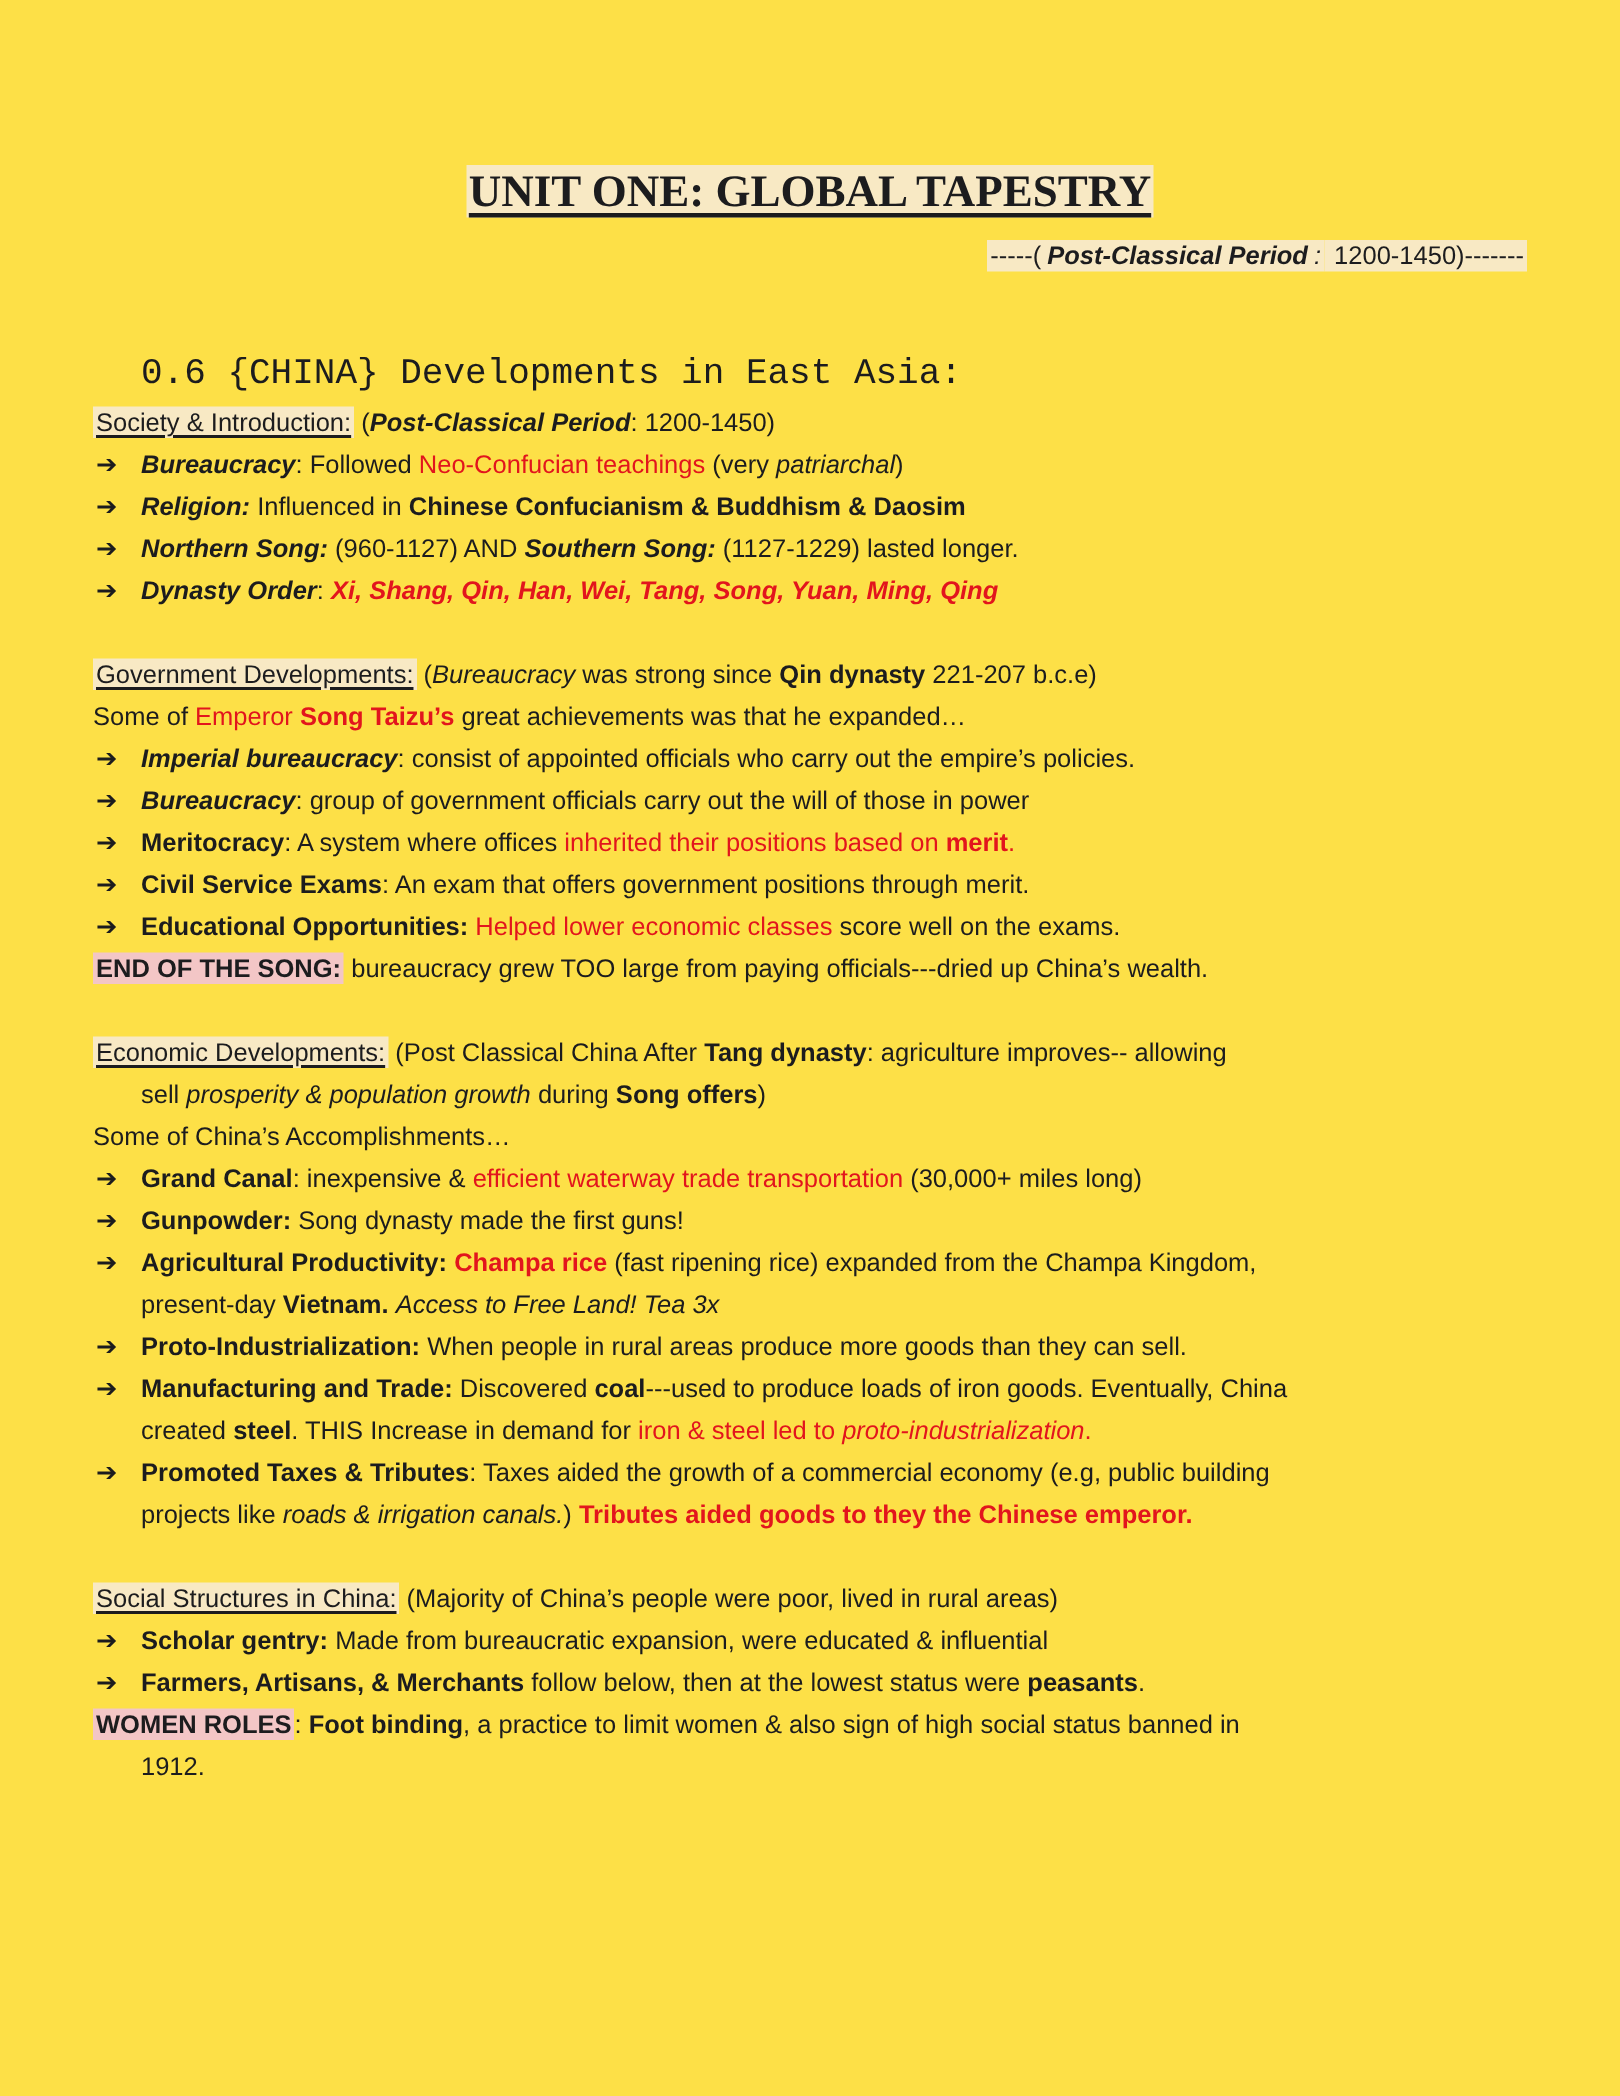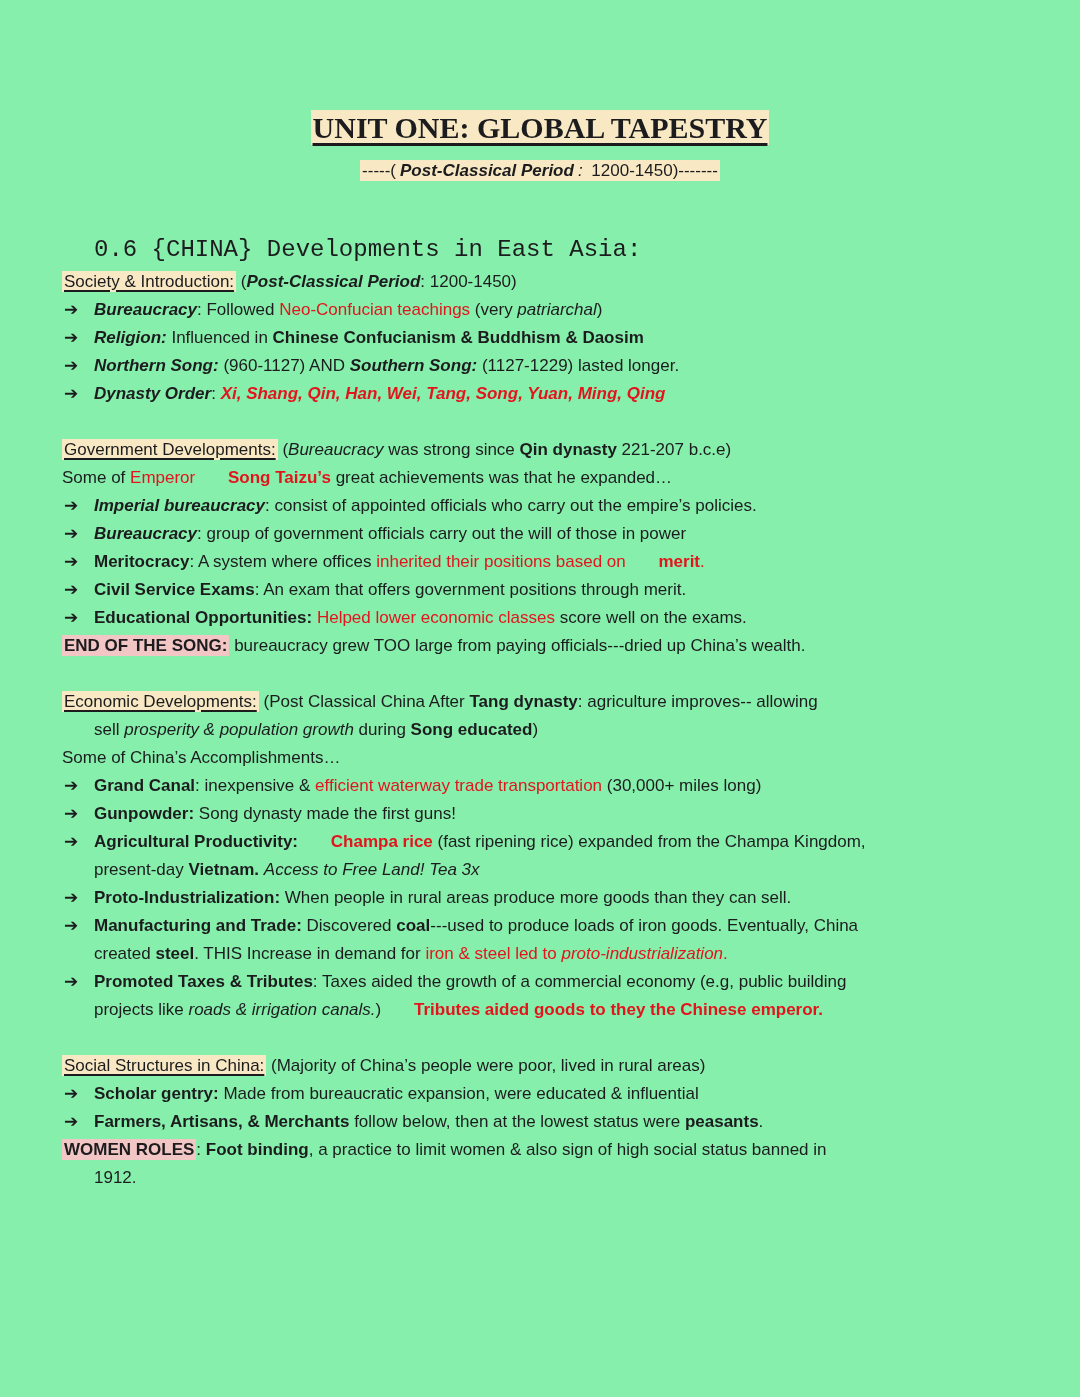--- a/index.html
+++ b/index.html
@@ -7,7 +7,7 @@
     width:1080px;
     min-height:1397px;
     box-sizing:border-box;
-    background:#86efac;
+    background:#fde047;
     padding:106px 62px 80px 62px;
     font-family:"Liberation Sans", sans-serif;
     font-size:17px;

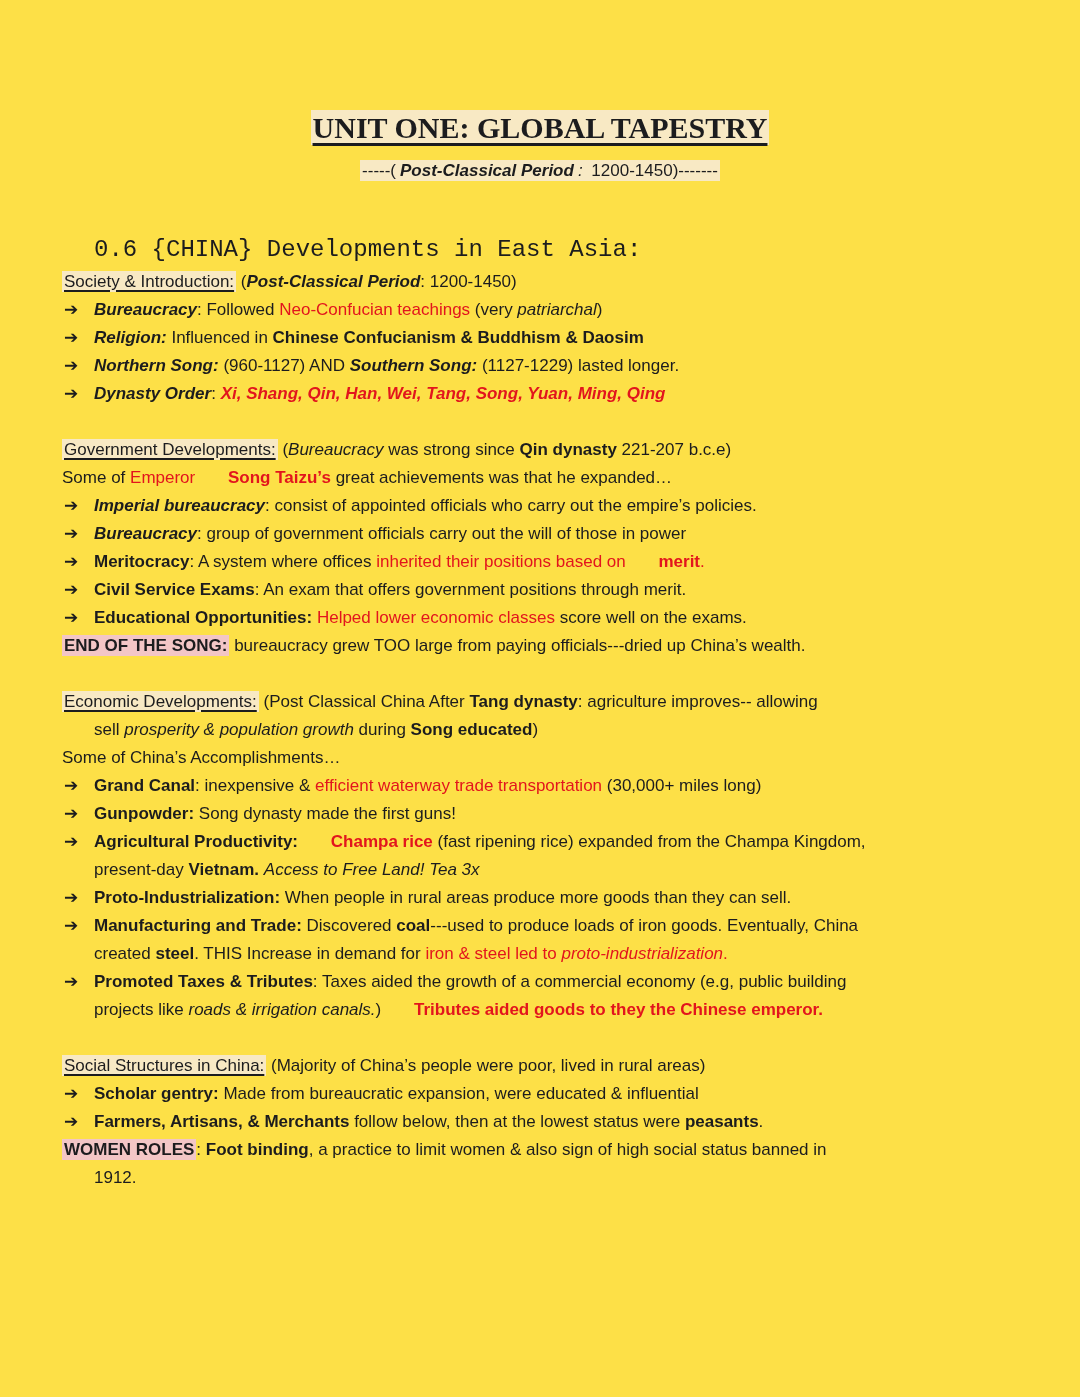--- a/index.html
+++ b/index.html
@@ -28,7 +28,7 @@
     text-underline-offset:5px;
   }
   .subtitle{
-    text-align:center;
+    text-align:right;
     font-size:17px;
     line-height:30px;
     margin-top:6px;

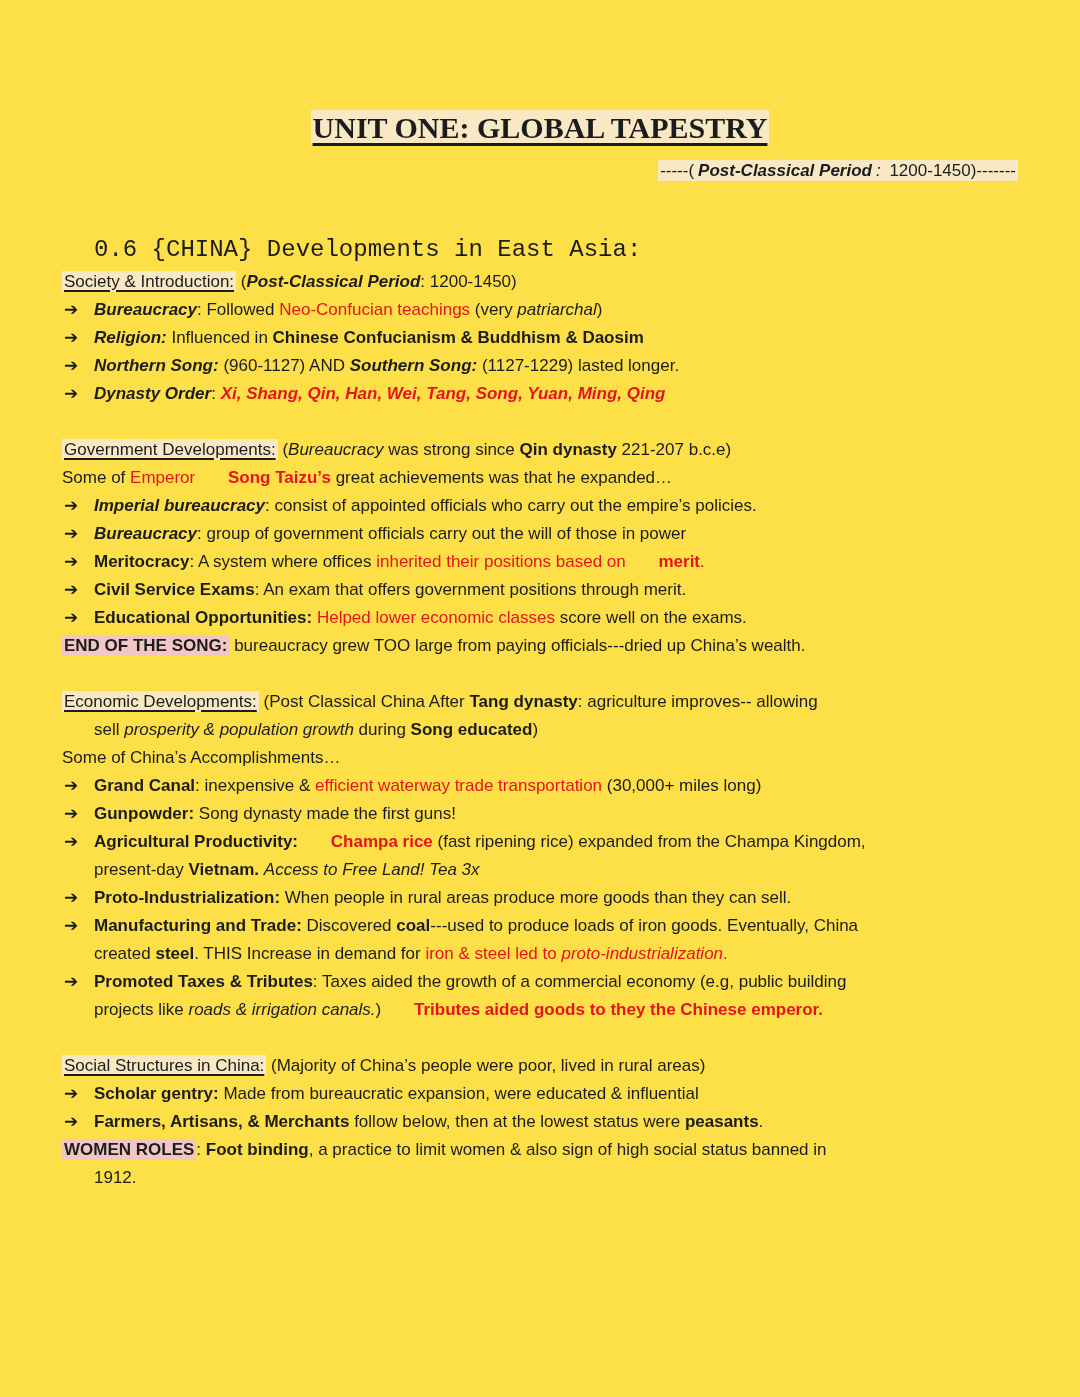--- a/index.html
+++ b/index.html
@@ -60,7 +60,7 @@
   .s-i{font-style:italic;}
   .s-bi{font-weight:700;font-style:italic;}
   .s-r{color:var(--red,#e2151d);}
-  .s-rb{color:var(--red,#e2151d);font-weight:700;margin-left:28px;}
+  .s-rb{color:var(--red,#e2151d);font-weight:700;}
   .s-ri{color:var(--red,#e2151d);font-style:italic;}
   .s-rbi{color:var(--red,#e2151d);font-weight:700;font-style:italic;}
   .s-hy{background:var(--hl-yellow,#f8e9c4);padding:1px 2px;}

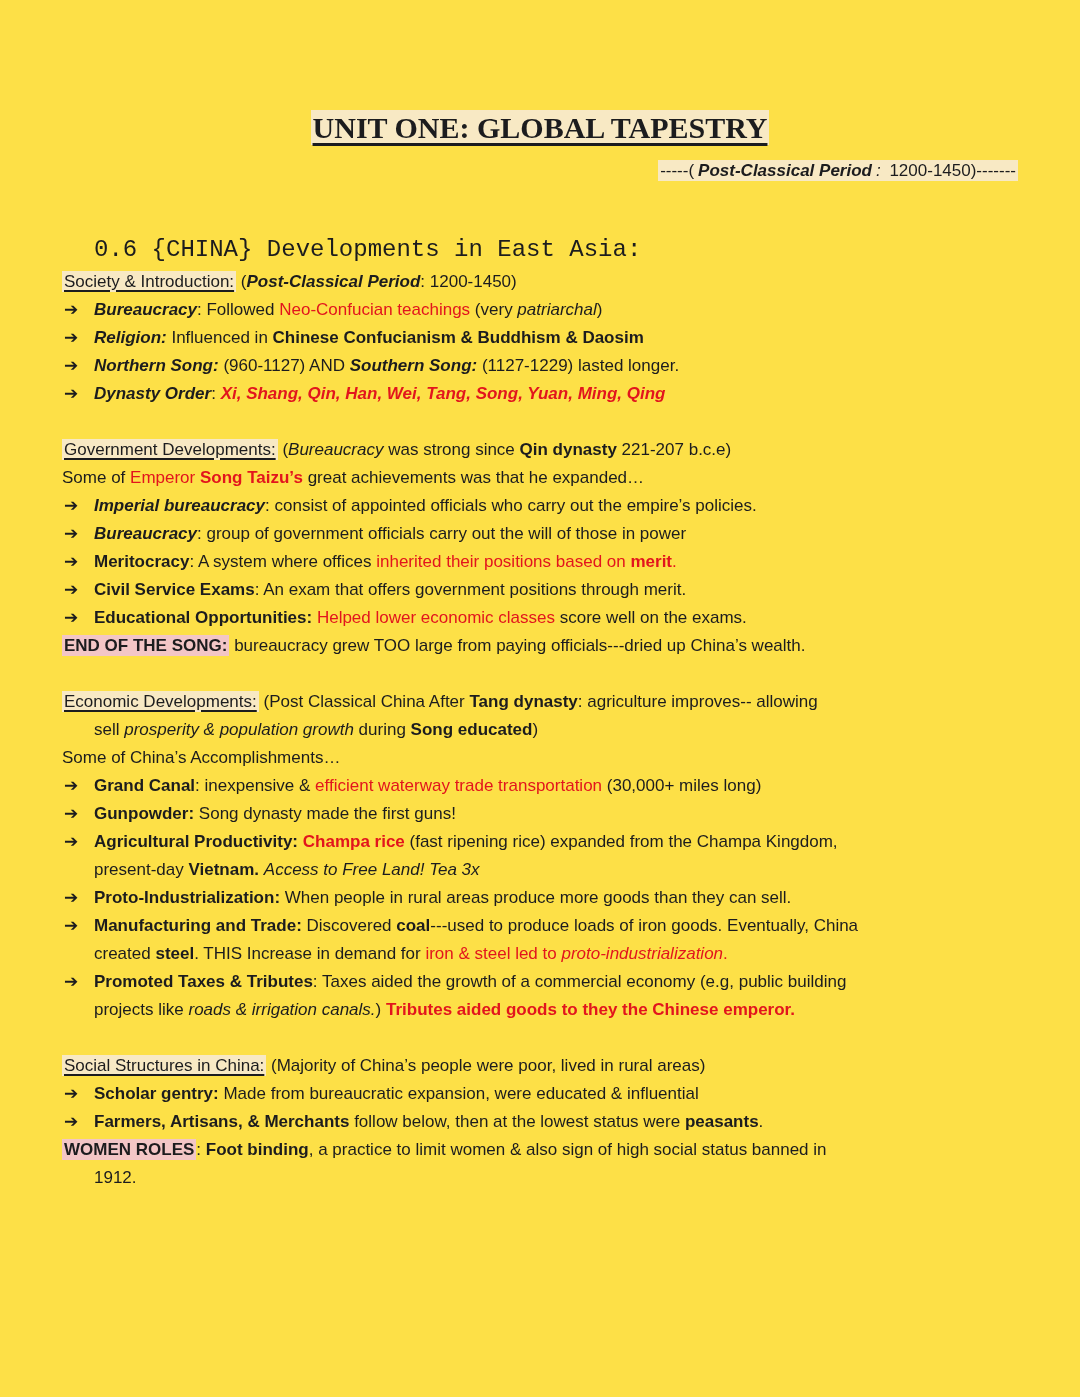--- a/index.html
+++ b/index.html
@@ -91,7 +91,7 @@
       <div class="blk bullet"><span class="arrow">➔</span><span class="s-b">Educational Opportunities:</span><span> </span><span class="s-r">Helped lower economic classes</span><span> score well on the exams.</span></div>
       <div class="blk p"><span class="s-hp">END OF THE SONG:</span><span> bureaucracy grew TOO large from paying officials---dried up China’s wealth.</span></div>
       <div class="blk gap"></div>
-      <div class="blk p"><span class="s-hy s-u">Economic Developments:</span><span> (Post Classical China After </span><span class="s-b">Tang dynasty</span><span>: agriculture improves-- allowing</span><br><span>sell </span><span class="s-i">prosperity &amp; population growth</span><span> during </span><span class="s-b">Song educated</span><span>)</span></div>
+      <div class="blk p"><span class="s-hy s-u">Economic Developments:</span><span> (Post Classical China After </span><span class="s-b">Tang dynasty</span><span>: agriculture improves-- allowing</span><br><span>sell </span><span class="s-i">prosperity &amp; population growth</span><span> during </span><span class="s-b">Song offers</span><span>)</span></div>
       <div class="blk p"><span>Some of China’s Accomplishments…</span></div>
       <div class="blk bullet"><span class="arrow">➔</span><span class="s-b">Grand Canal</span><span>: inexpensive &amp; </span><span class="s-r">efficient waterway trade transportation</span><span> (30,000+ miles long)</span></div>
       <div class="blk bullet"><span class="arrow">➔</span><span class="s-b">Gunpowder:</span><span> Song dynasty made the first guns!</span></div>

